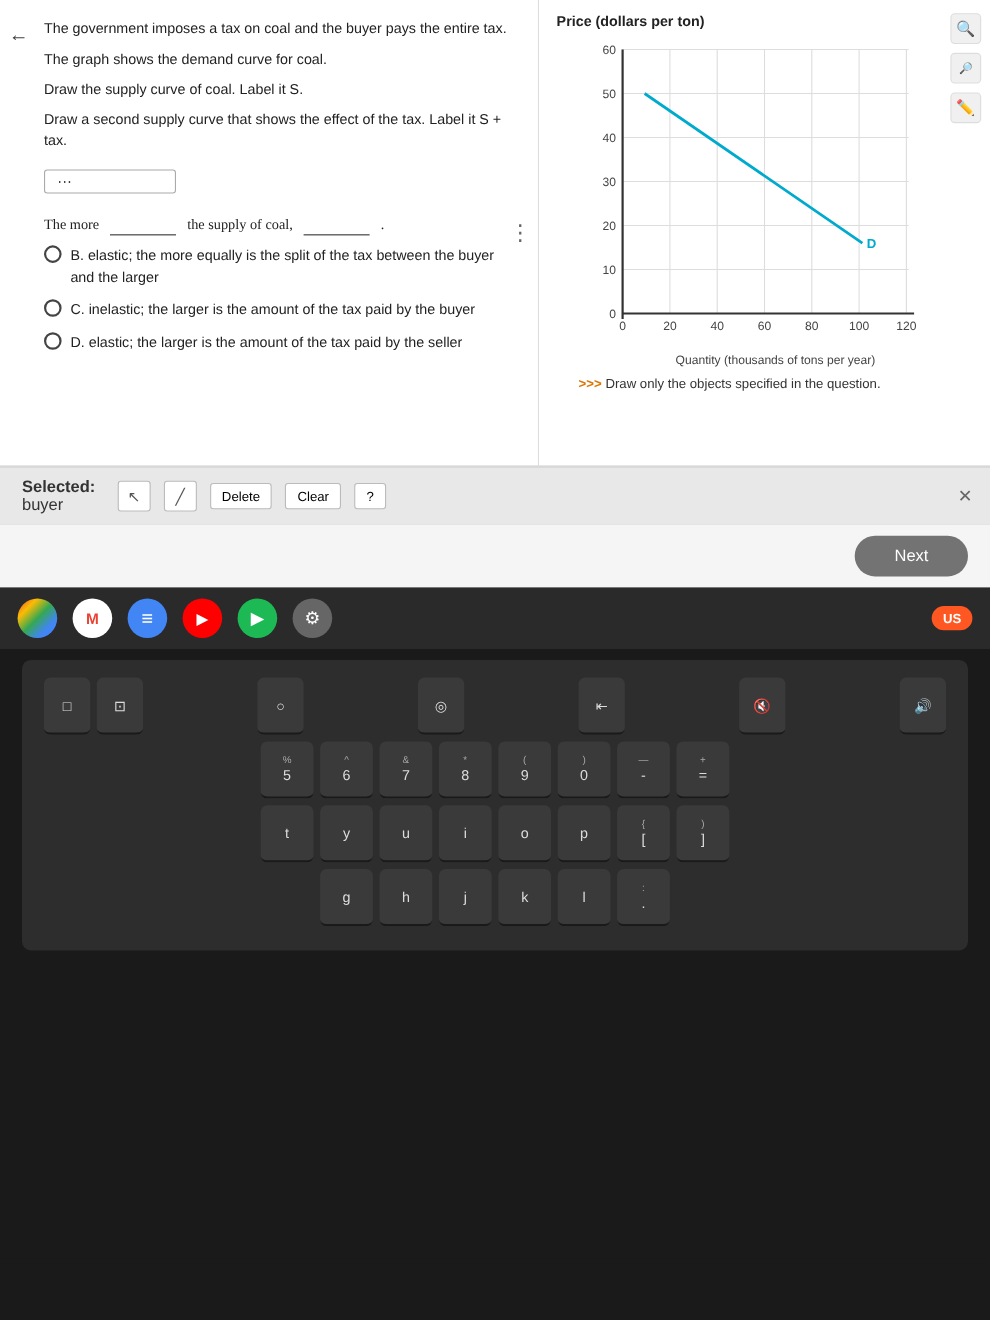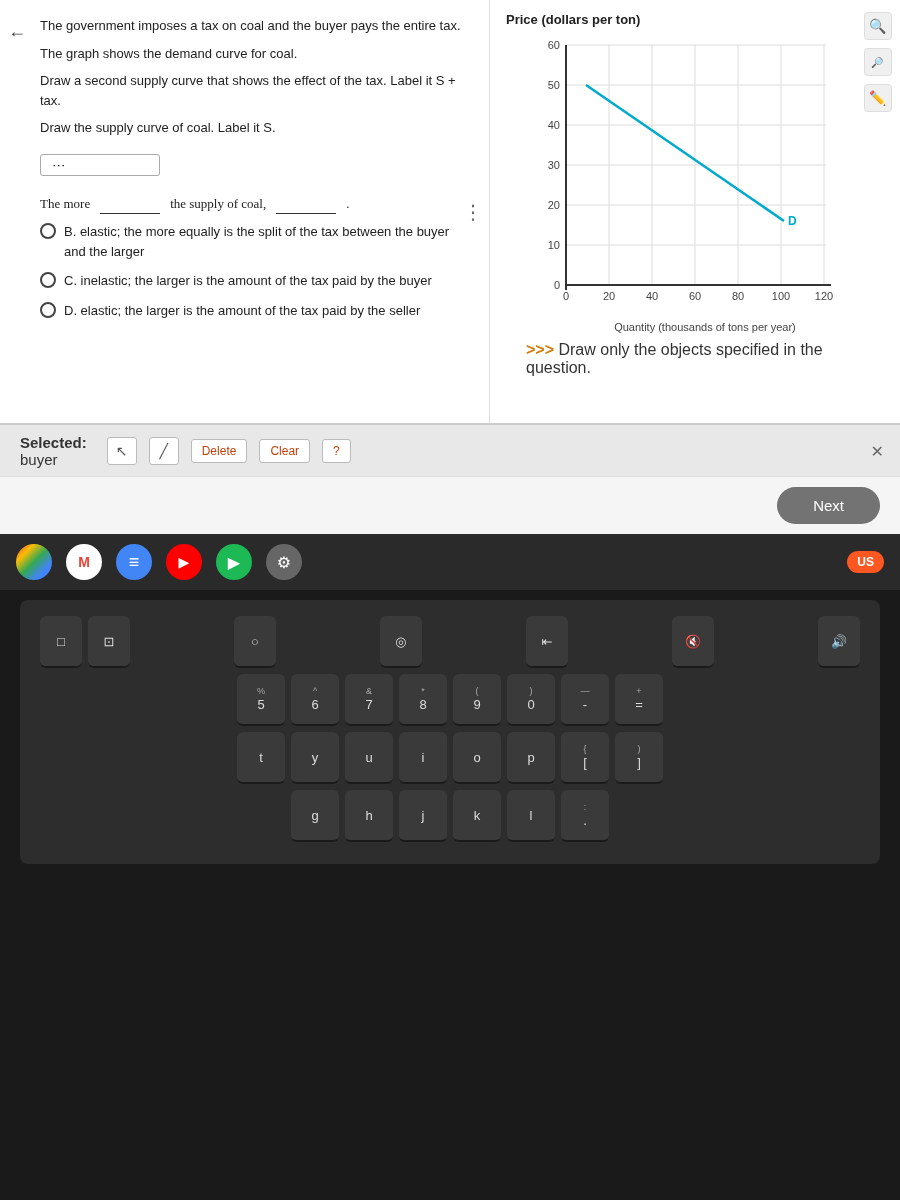--- a/index.html
+++ b/index.html
@@ -375,8 +375,8 @@
       <div class="question-text">
         <p>The government imposes a tax on coal and the buyer pays the entire tax.</p>
         <p>The graph shows the demand curve for coal.</p>
+        <p class="draw-instructions">Draw the supply curve of coal. Label it S.</p>
         <p class="draw-instructions">Draw a second supply curve that shows the effect of the tax. Label it S + tax.</p>
-        <p class="draw-instructions">Draw the supply curve of coal. Label it S.</p>
 
         <div style="margin: 8px 0;">
           <input type="text" class="text-input-bar" value="   ···" style="">

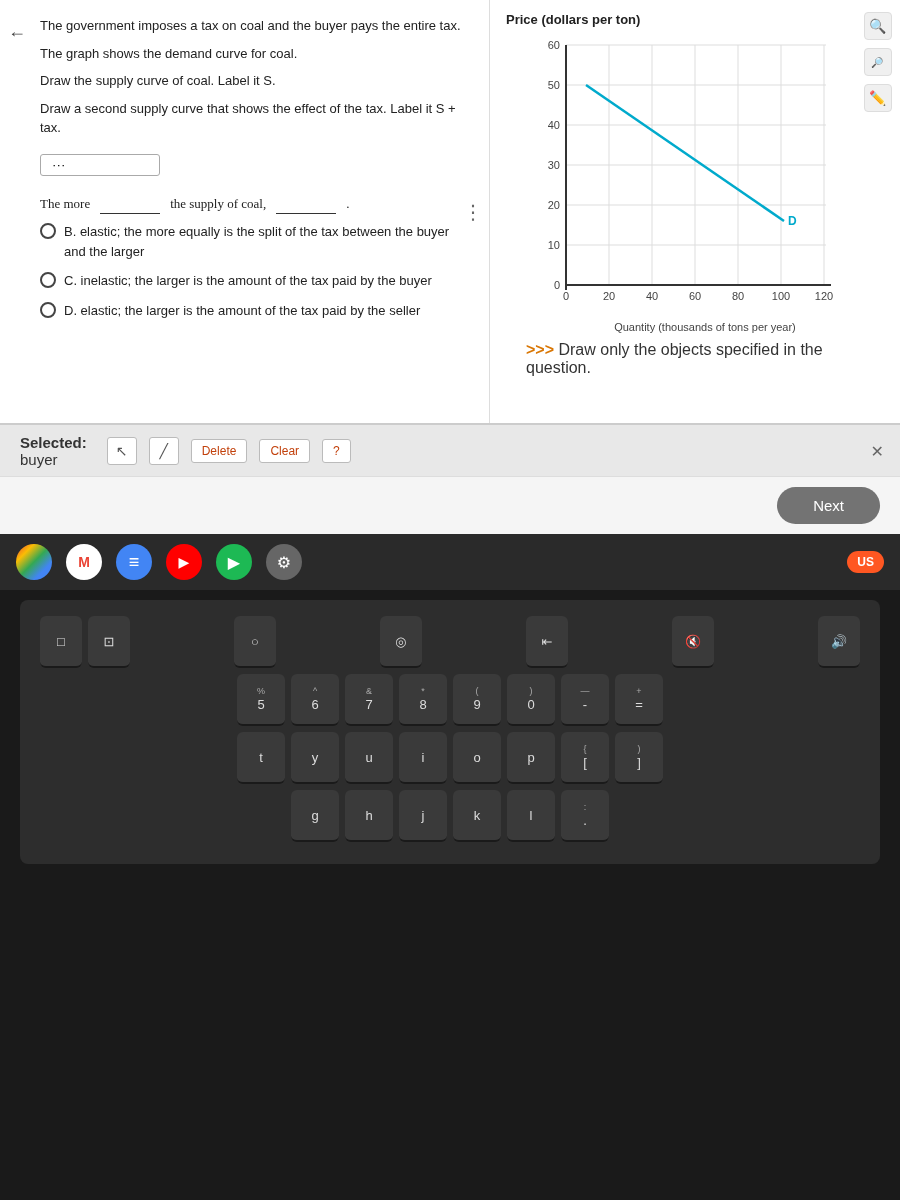--- a/index.html
+++ b/index.html
@@ -150,7 +150,7 @@
     }
 
     .draw-note {
-      font-size: 16px;
+      font-size: 12px;
       color: #333;
       margin-top: 8px;
       margin-left: 20px;

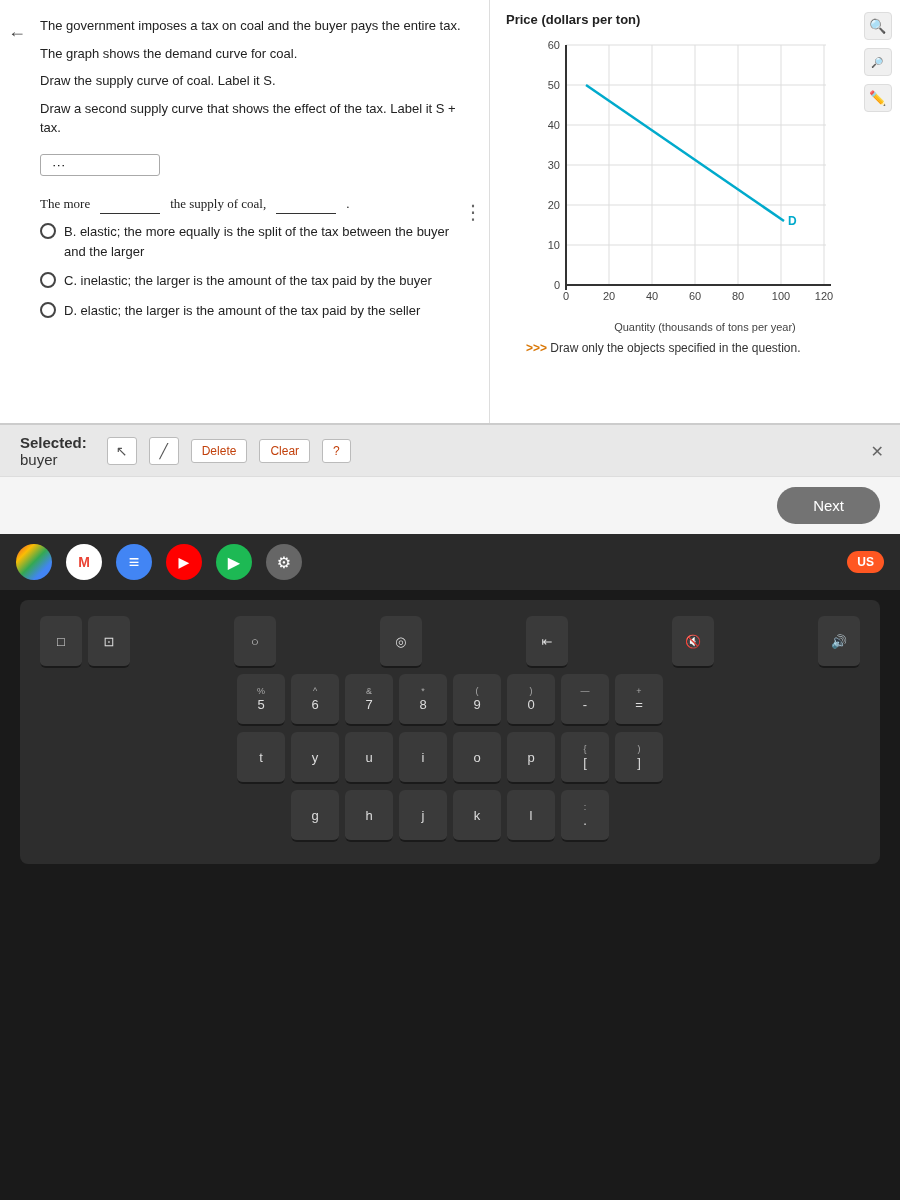--- a/index.html
+++ b/index.html
@@ -192,7 +192,7 @@
       padding: 4px 10px;
       font-size: 12px;
       cursor: pointer;
-      color: #c2410c;
+      color: #000000;
     }
 
     .toolbar-icon-btn {

